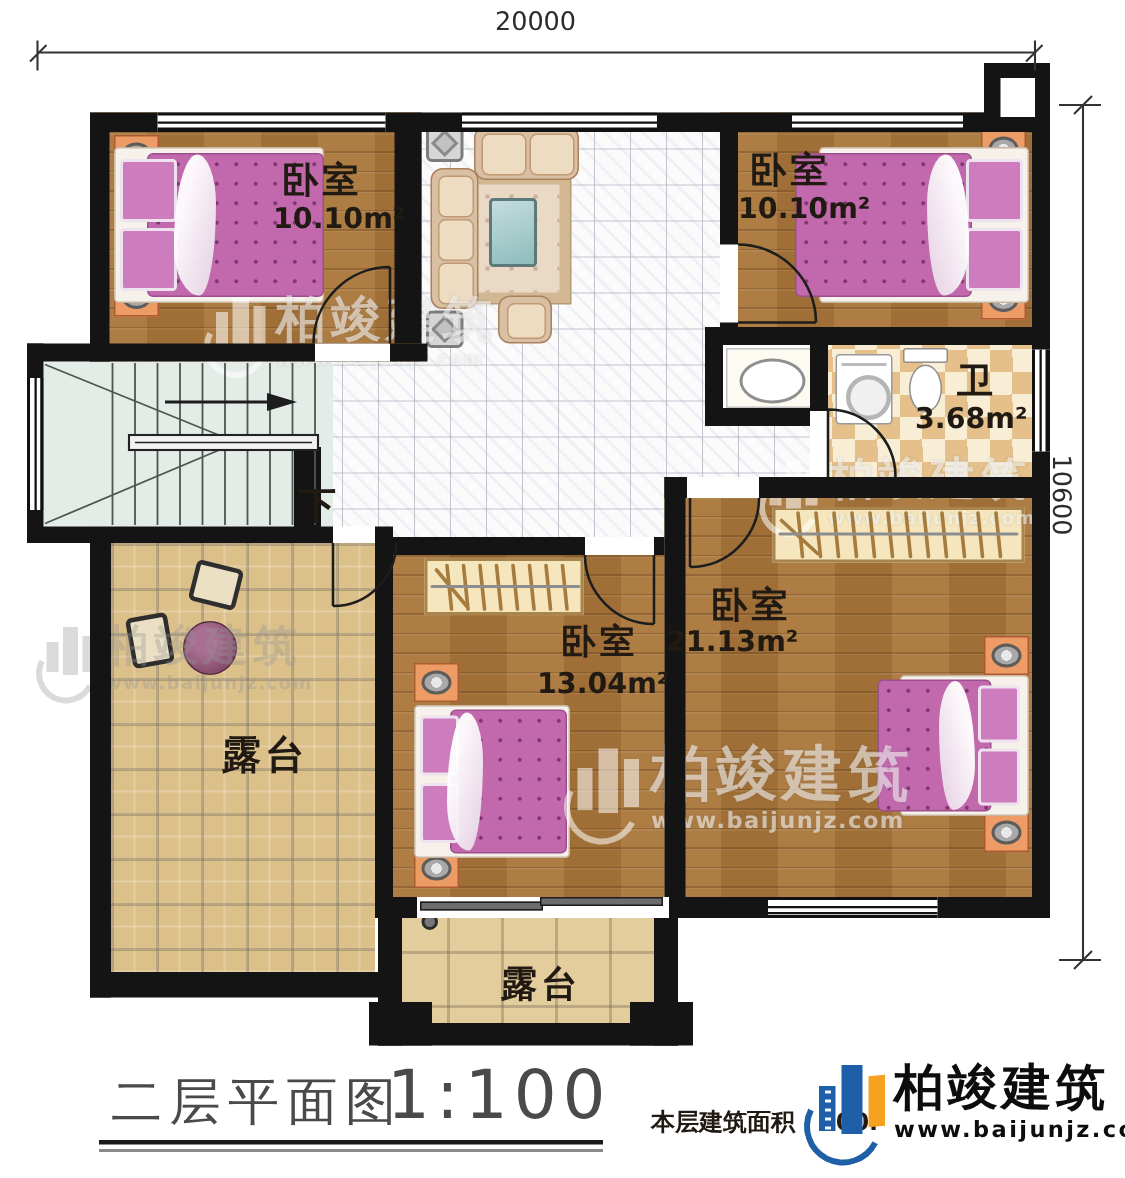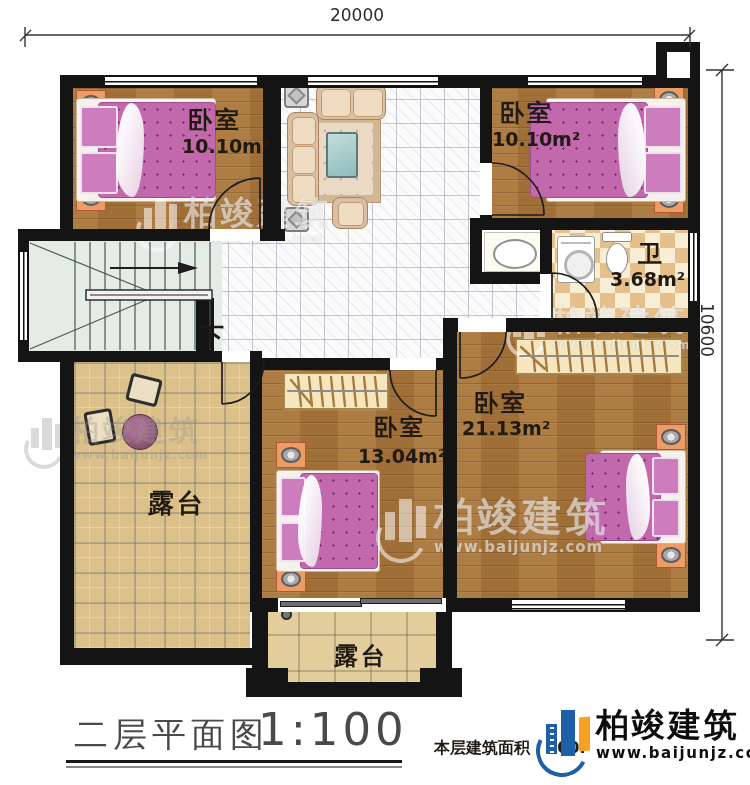--- a/index.html
+++ b/index.html
@@ -275,7 +275,7 @@
   <div class="lab cn" style="left:638px;top:238px;font-size:24px;">卫</div>
   <div class="lab" style="left:610px;top:268px;font-size:19px;">3.68m²</div>
   <div class="lab cn" style="left:474px;top:387px;font-size:24px;">卧室</div>
-  <div class="lab" style="left:462px;top:417px;font-size:19px;text-align:center;">21.13m²</div>
+  <div class="lab" style="left:444px;top:417px;font-size:19px;text-align:center;">21.13m²</div>
   <div class="lab cn" style="left:374px;top:412px;font-size:23px;">卧室</div>
   <div class="lab" style="left:358px;top:445px;font-size:19px;">13.04m²</div>
   <div class="lab cn" style="left:148px;top:486px;font-size:26px;">露台</div>

